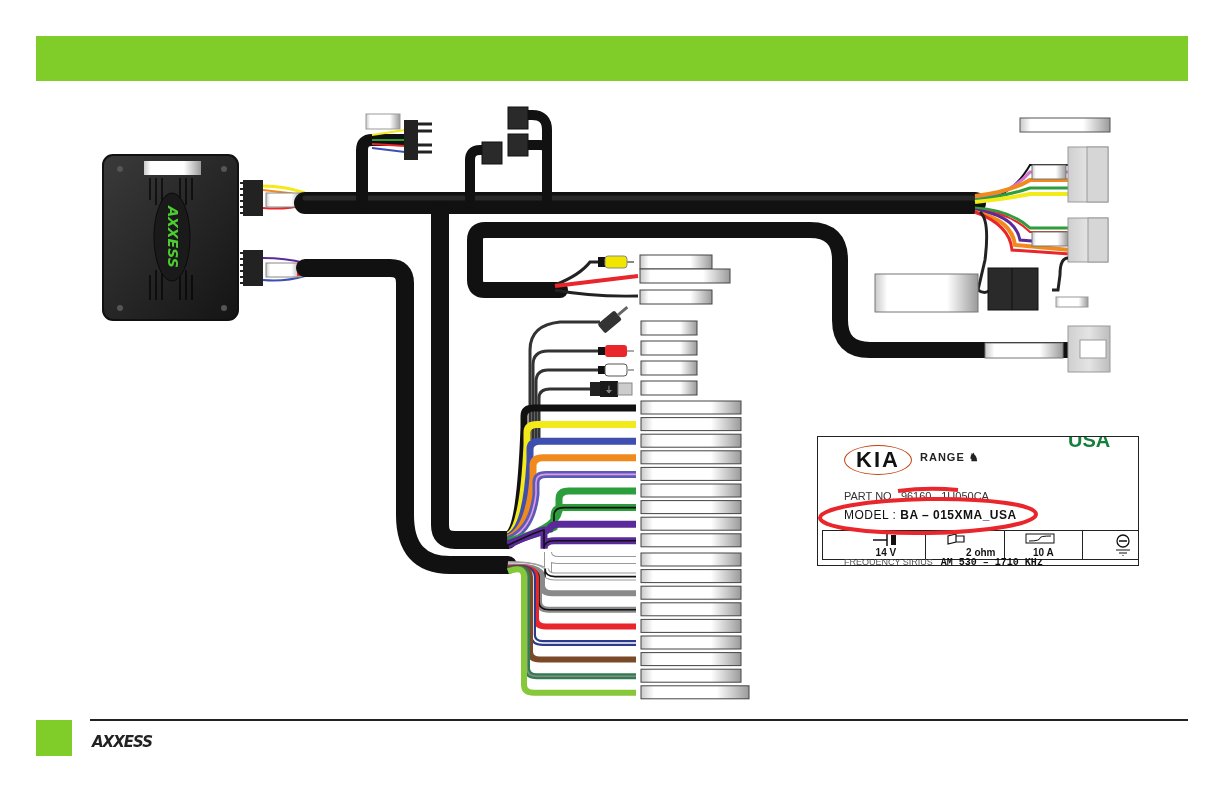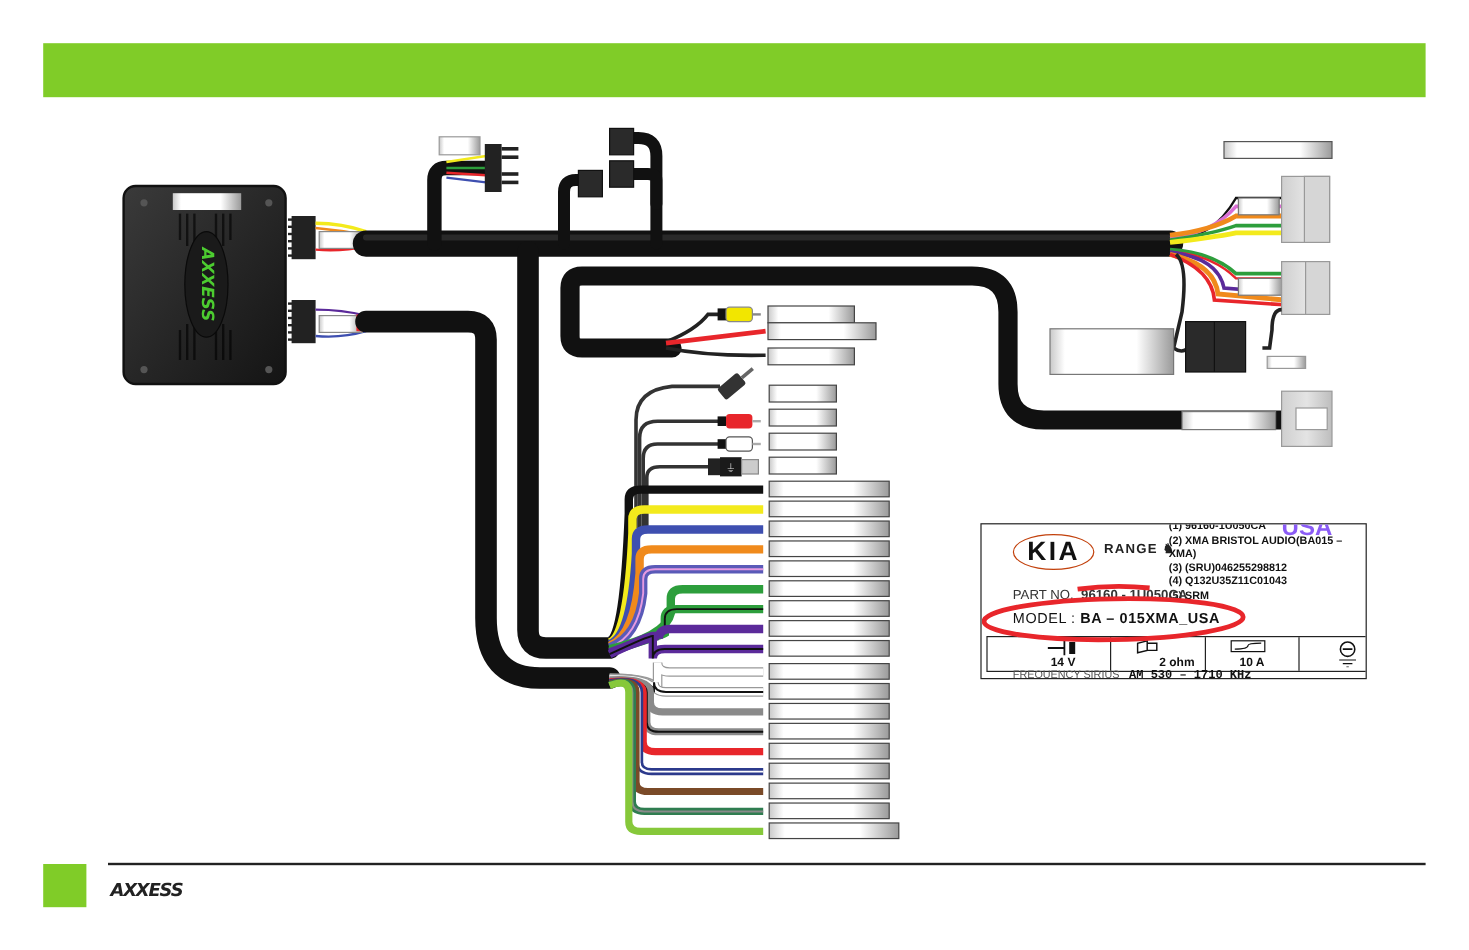--- a/index.html
+++ b/index.html
@@ -278,13 +278,6 @@
   <div class="kia-logo">KIA</div>
   <div class="sirius"><span>RANGE</span><span> ♞</span></div>
   <div class="usa">USA</div>
-  <div class="spec-list">
-    <div>(1) 96160-1U050CA</div>
-    <div>(2) XMA BRISTOL AUDIO(BA015 – XMA)</div>
-    <div>(3) (SRU)046255298812</div>
-    <div>(4) Q132U35Z11C01043</div>
-    <div>(5) SRM</div>
-  </div>
   <div class="partno"><span>PART NO.</span>&nbsp;&nbsp;<b>96160 - 1U050CA</b></div>
   <div class="model"><span>MODEL :</span> <b>BA – 015XMA_USA</b></div>
   <div class="spec-table">

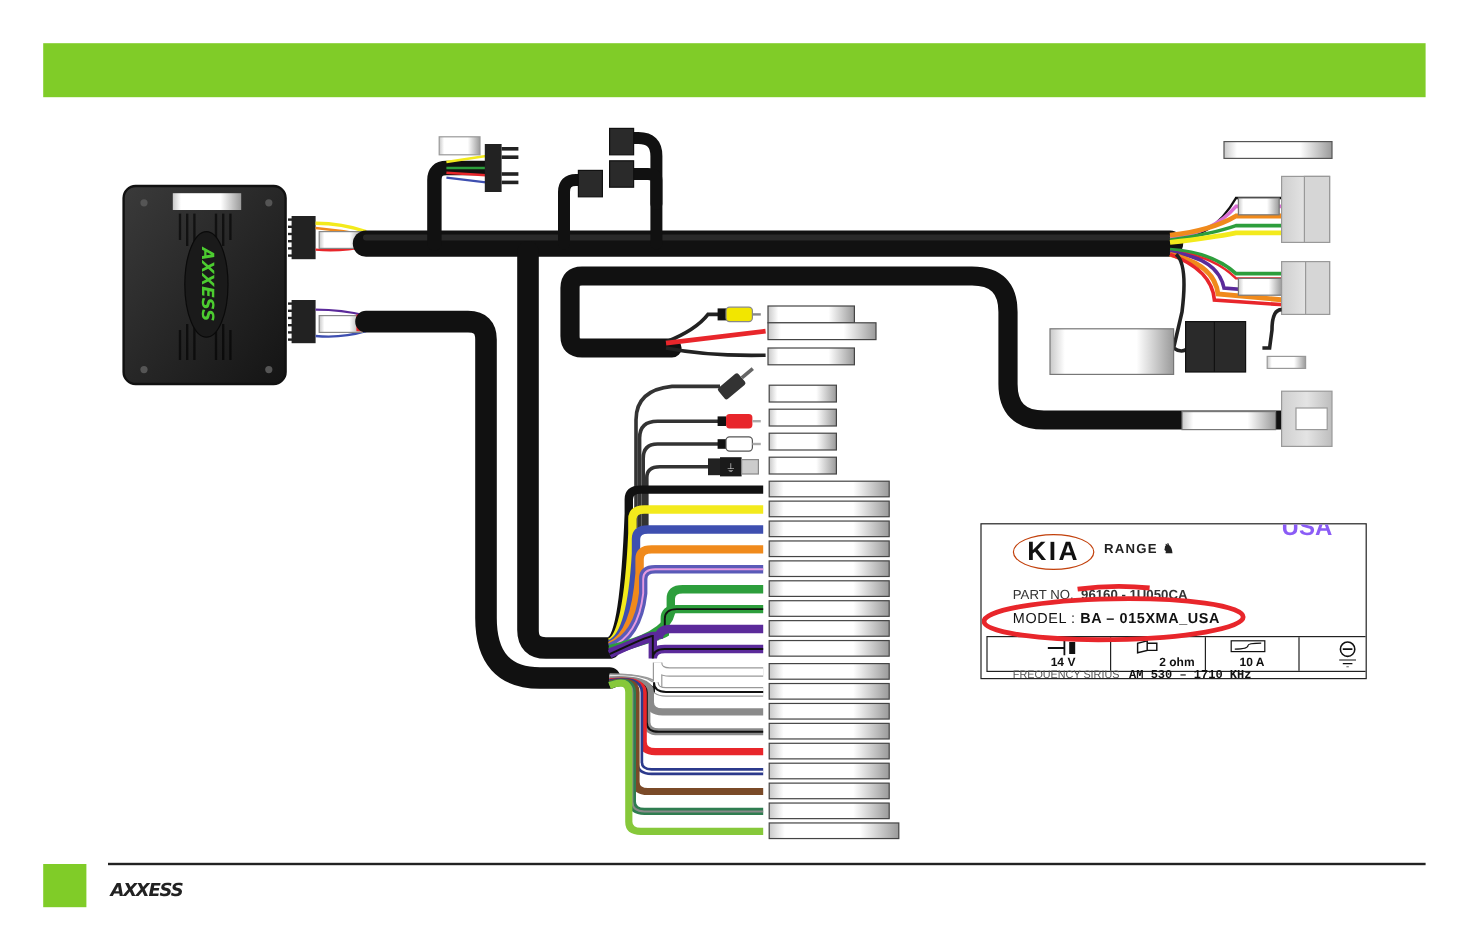--- a/index.html
+++ b/index.html
@@ -10,7 +10,7 @@
   .kia-logo{position:absolute;left:26px;top:8px;width:68px;height:30px;border:1px solid #c2410c;border-radius:50%;box-sizing:border-box;font:bold 22px "Liberation Sans",sans-serif;letter-spacing:2px;color:#111;display:flex;align-items:center;justify-content:center;}
   .sirius{position:absolute;left:102px;top:14px;font:bold 11px "Liberation Sans",sans-serif;color:#222;letter-spacing:1px;}
   .spec-list{position:absolute;left:156px;top:-4px;font:bold 9px "Liberation Sans",sans-serif;color:#111;line-height:11.5px;}
-  .usa{position:absolute;left:250px;top:-8px;font:bold 20px "Liberation Sans",sans-serif;color:#8b5cf6;}
+  .usa{position:absolute;left:250px;top:-8px;font:bold 20px "Liberation Sans",sans-serif;color:#15803d;}
   .partno{position:absolute;left:26px;top:53px;font:11px "Liberation Sans",sans-serif;color:#333;}
   .partno b{font-weight:bold;}
   .model{position:absolute;left:26px;top:71px;font:12px "Liberation Sans",sans-serif;color:#111;letter-spacing:.5px;text-align:center;}

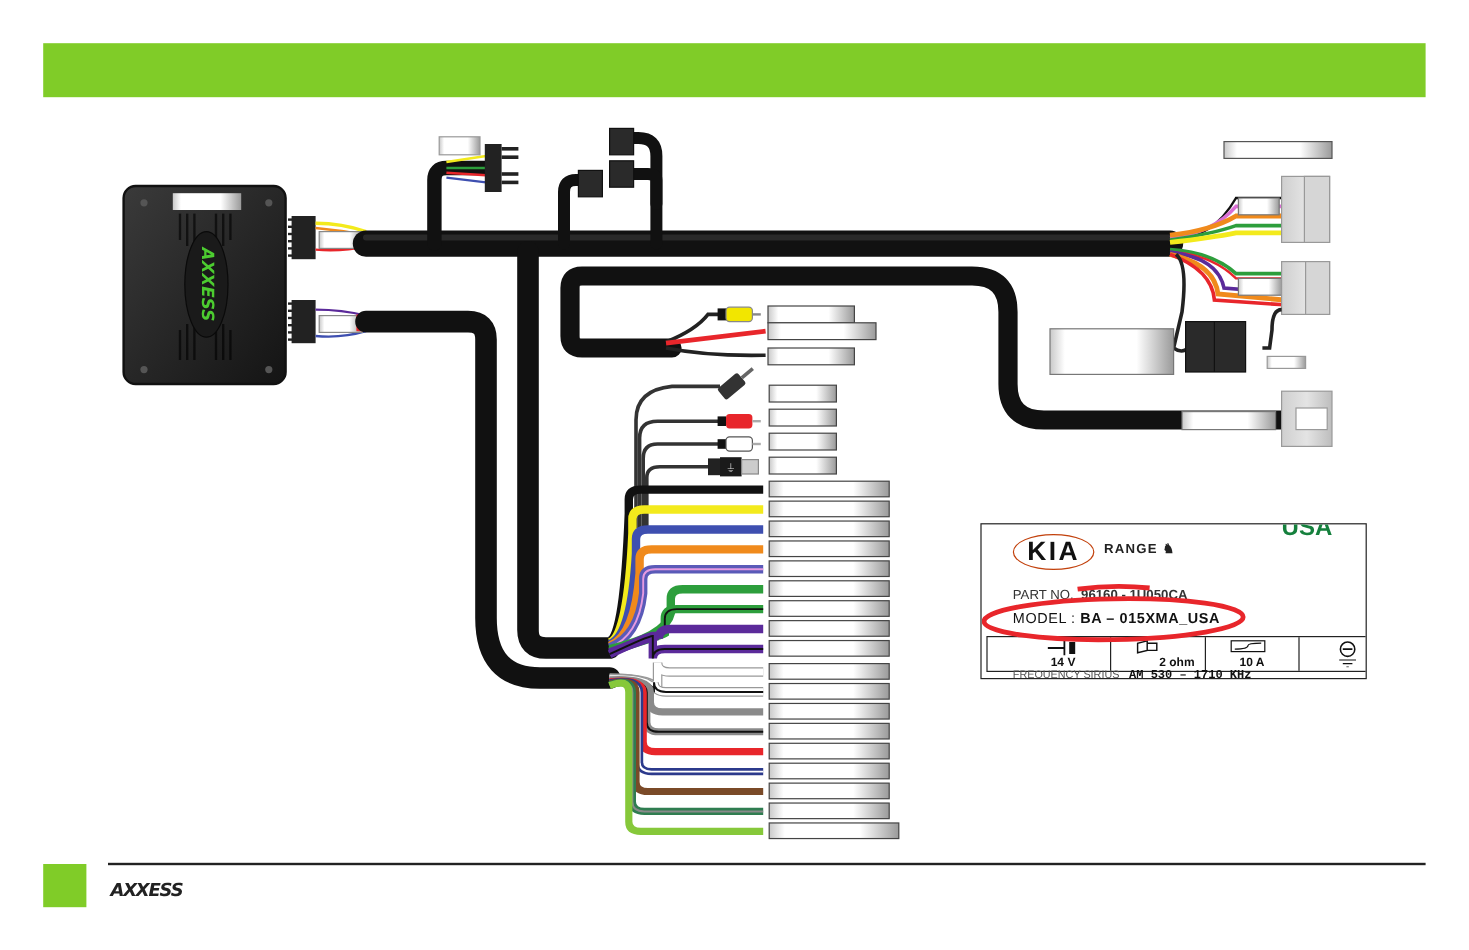--- a/index.html
+++ b/index.html
@@ -12,7 +12,7 @@
   .spec-list{position:absolute;left:156px;top:-4px;font:bold 9px "Liberation Sans",sans-serif;color:#111;line-height:11.5px;}
   .usa{position:absolute;left:250px;top:-8px;font:bold 20px "Liberation Sans",sans-serif;color:#15803d;}
   .partno{position:absolute;left:26px;top:53px;font:11px "Liberation Sans",sans-serif;color:#333;}
-  .partno b{font-weight:bold;}
+  .partno b{font-weight:normal;}
   .model{position:absolute;left:26px;top:71px;font:12px "Liberation Sans",sans-serif;color:#111;letter-spacing:.5px;text-align:center;}
   .model b{font-weight:bold;}
   .spec-table{position:absolute;left:4px;top:93px;width:314px;height:28px;border:1px solid #222;display:flex;padding-left:24px;}

